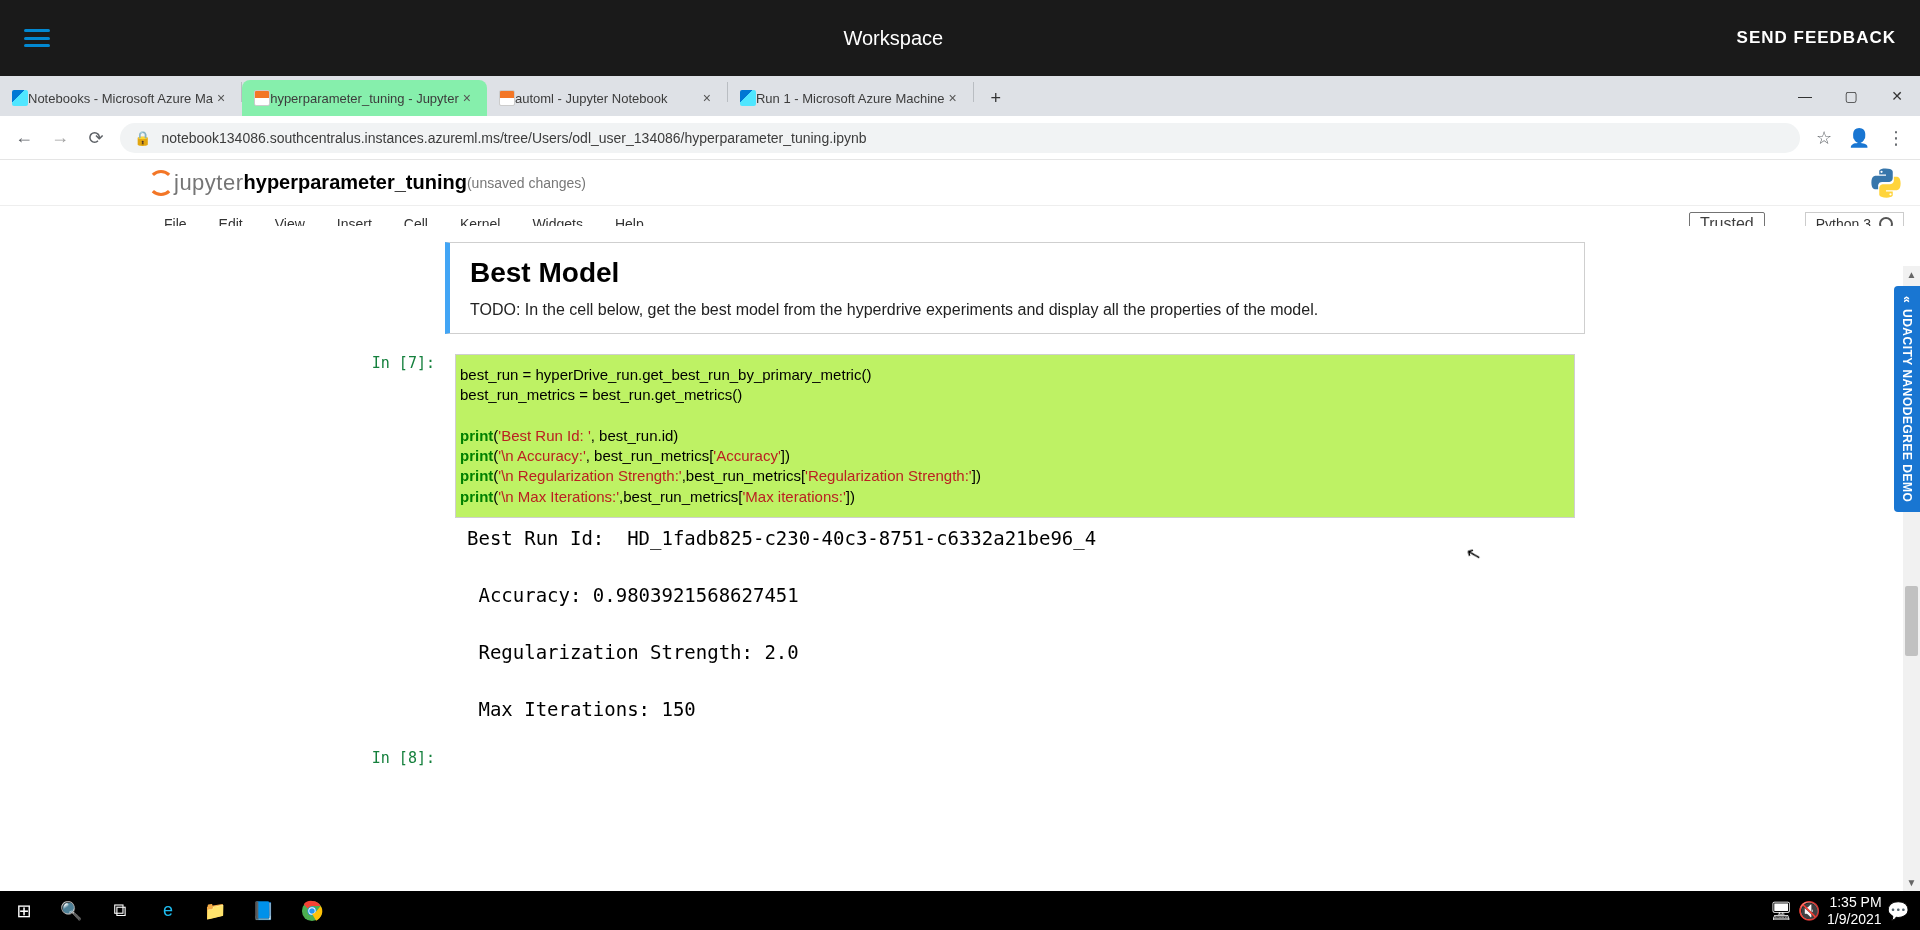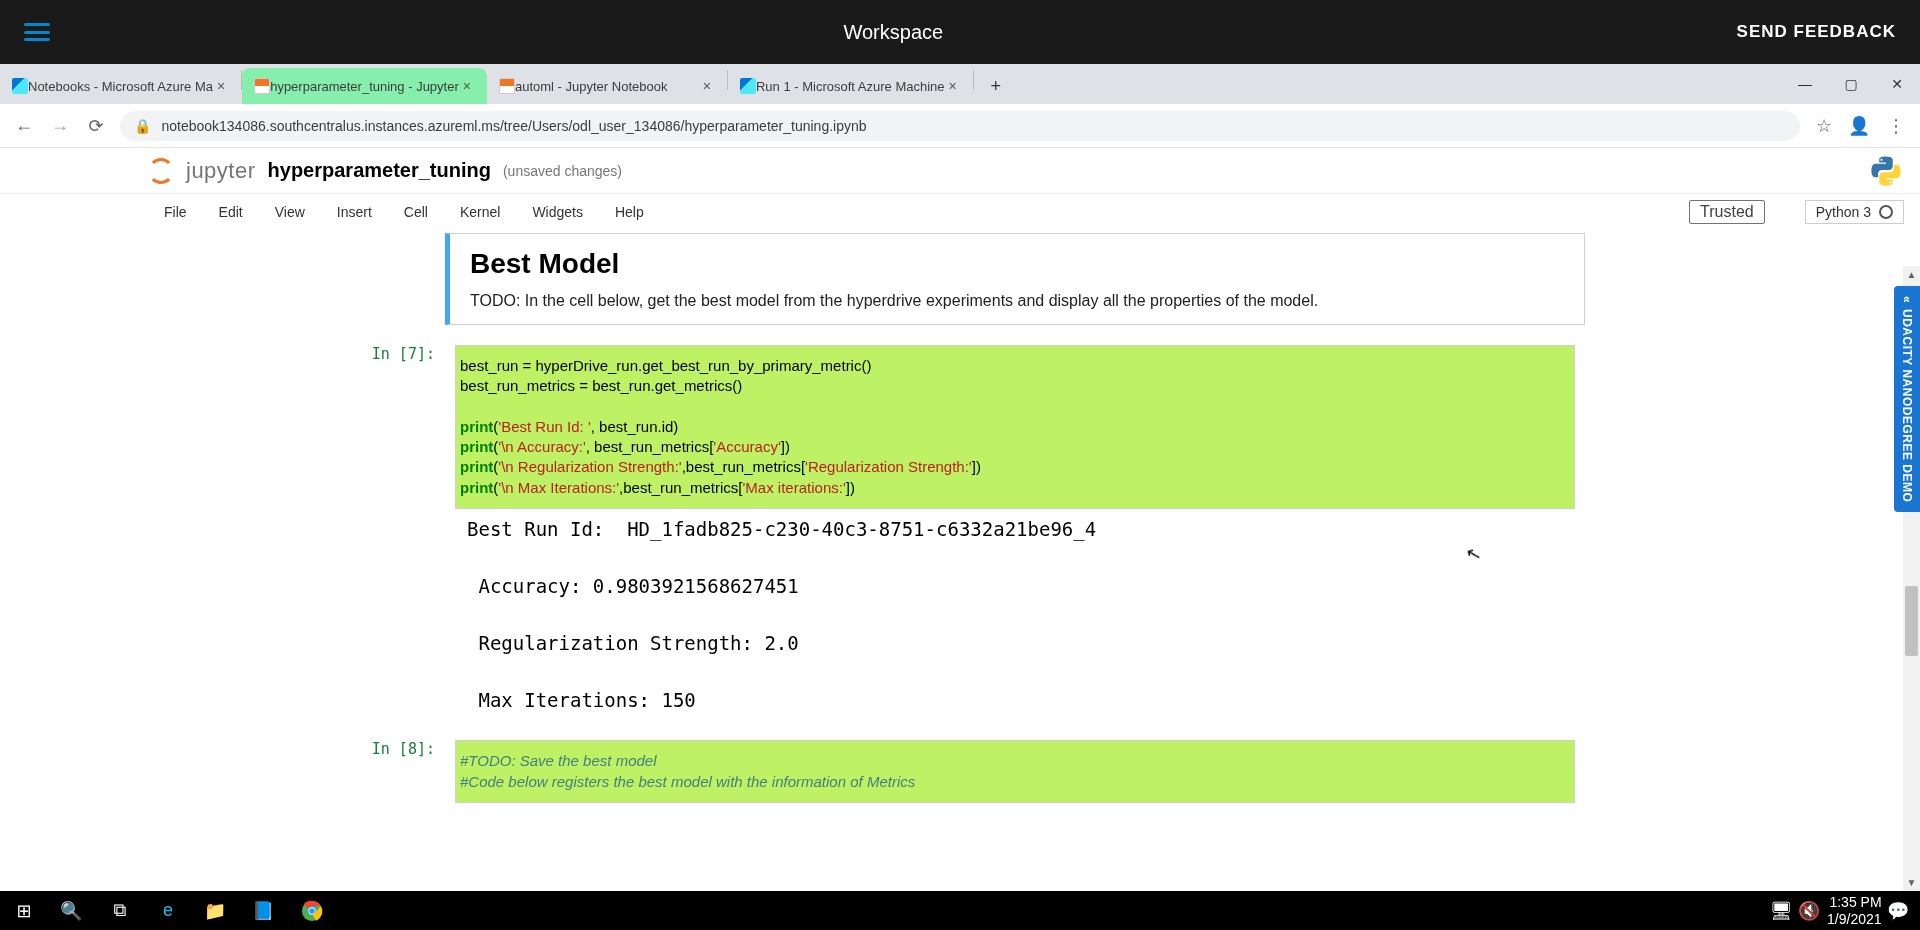--- a/index.html
+++ b/index.html
@@ -4,7 +4,7 @@
 <style>
   html,body{margin:0;padding:0;font-family:"Segoe UI",Arial,sans-serif;font-size:14px;background:#fff;color:#000;overflow:hidden}
   *{box-sizing:border-box}
-  .top-bar{height:64px;background:#1a1a1a;color:#fff;display:flex;align-items:center;justify-content:space-between;padding:0 24px}
+  .top-bar{height:76px;background:#1a1a1a;color:#fff;display:flex;align-items:center;justify-content:space-between;padding:0 24px}
   .hamburger{width:26px;height:26px;display:flex;flex-direction:column;justify-content:space-between;padding:4px 0}
   .hamburger span{height:3px;background:#0288d1;border-radius:2px}
   .workspace-title{font-size:20px;font-weight:500}

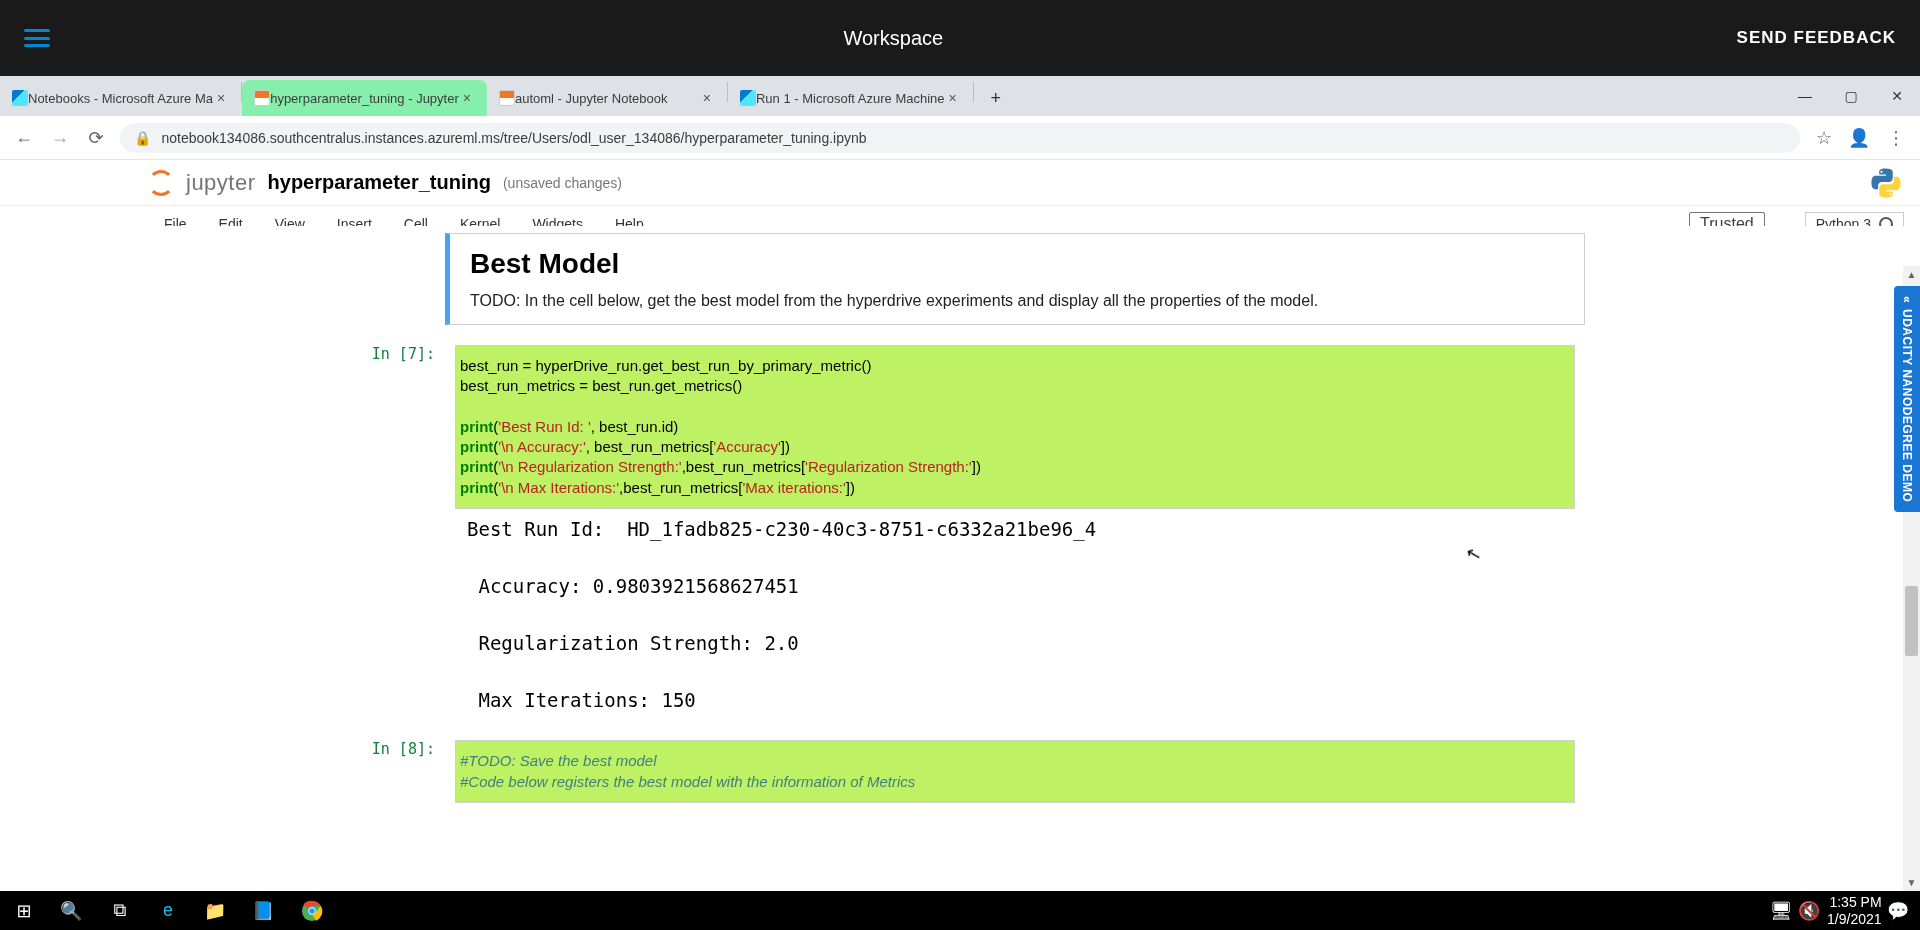--- a/index.html
+++ b/index.html
@@ -27,7 +27,7 @@
   .url-box{flex:1;height:30px;background:#f1f3f4;border-radius:15px;display:flex;align-items:center;padding:0 14px;gap:10px;font-size:14px;color:#3c3c3c}
   .lock{color:#5f6368}
   .addr-icon{color:#5f6368;font-size:18px;width:24px;text-align:center}
-  .jupyter-header{height:46px;display:flex;align-items:center;padding:0 16px 0 148px;gap:12px;border-bottom:1px solid #eee}
+  .jupyter-header{height:46px;display:flex;align-items:center;padding:0 16px 0 148px;border-bottom:1px solid #eee}
   .jlogo{width:26px;height:26px;border:3px solid #f37626;border-left-color:transparent;border-right-color:transparent;border-radius:50%}
   .jword{font-size:22px;color:#757575;font-weight:400;letter-spacing:0.5px}
   .nbname{font-size:20px;font-weight:700;color:#000}

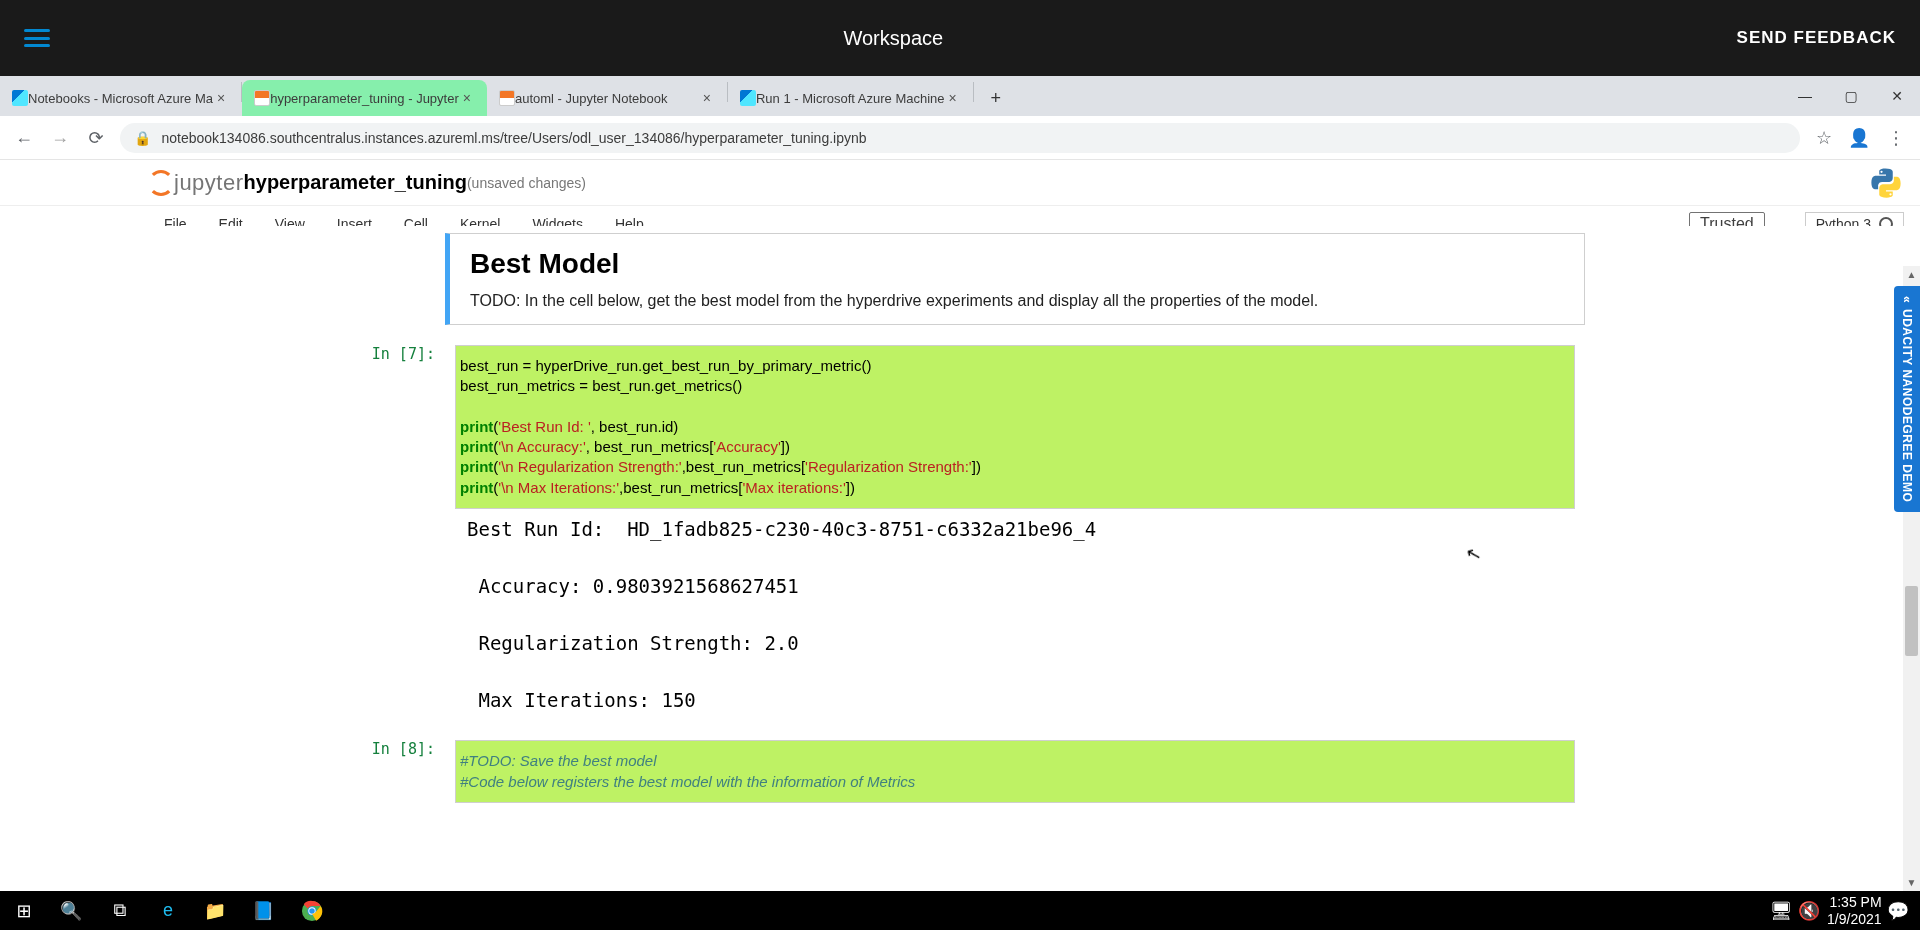--- a/index.html
+++ b/index.html
@@ -46,7 +46,7 @@
   .tb-group .tb-btn + .tb-btn{border-left:0}
   .cell-select{height:26px;border:1px solid #ccc;font-size:13px;padding:0 24px 0 8px;background:#fff;min-width:120px}
   .notebook-area{position:absolute;top:226px;bottom:39px;left:0;right:0;overflow:auto;background:#fff}
-  .notebook-inner{width:1250px;margin:7px auto;padding:0;position:relative}
+  .notebook-inner{width:1250px;margin:16px auto;padding:0;position:relative}
   .cell{display:flex;margin:0;padding:4px 0}
   .cell .prompt{width:110px;text-align:right;padding:6px 10px 0 0;font-family:"Consolas",monospace;font-size:15px;color:#15803d}
   .cell .content{flex:1;padding:6px 10px}

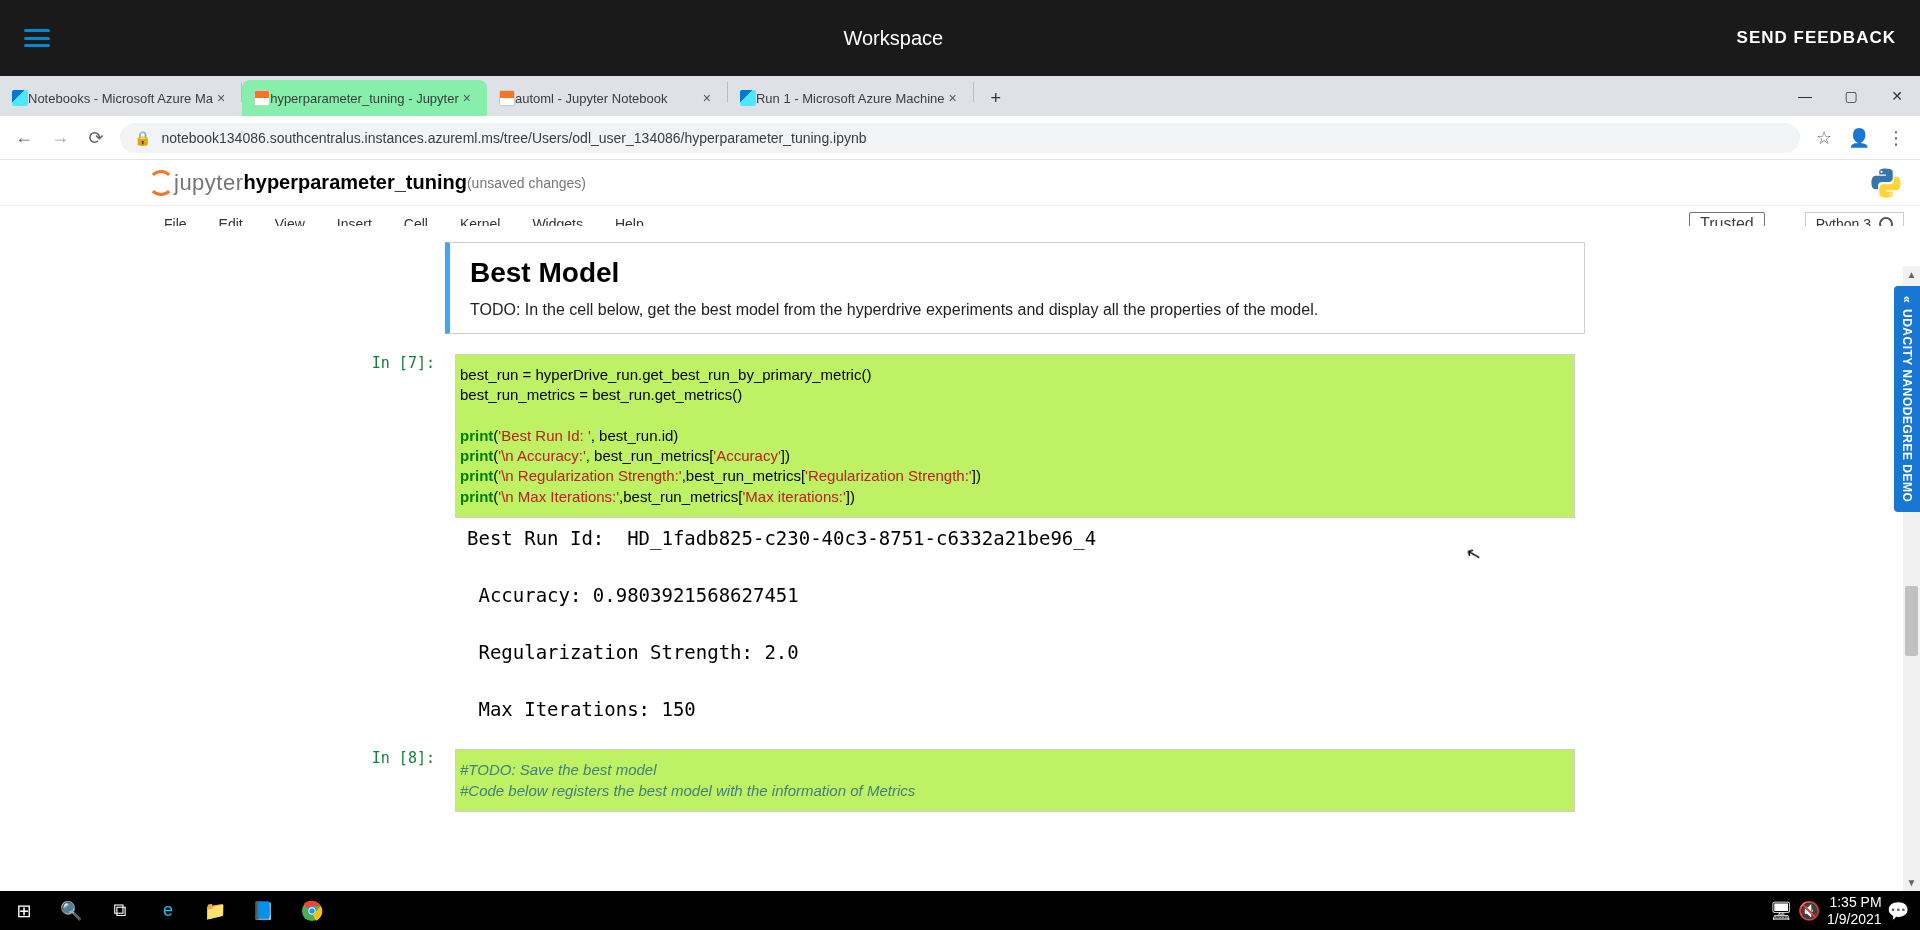--- a/index.html
+++ b/index.html
@@ -218,10 +218,6 @@
 
     <div class="cell">
       <div class="prompt">In [8]:</div>
-      <div class="content">
-        <div class="code-input"><span class="cm">#TODO: Save the best model</span>
-<span class="cm">#Code below registers the best model with the information of Metrics</span></div>
-      </div>
     </div>
 
   </div>

